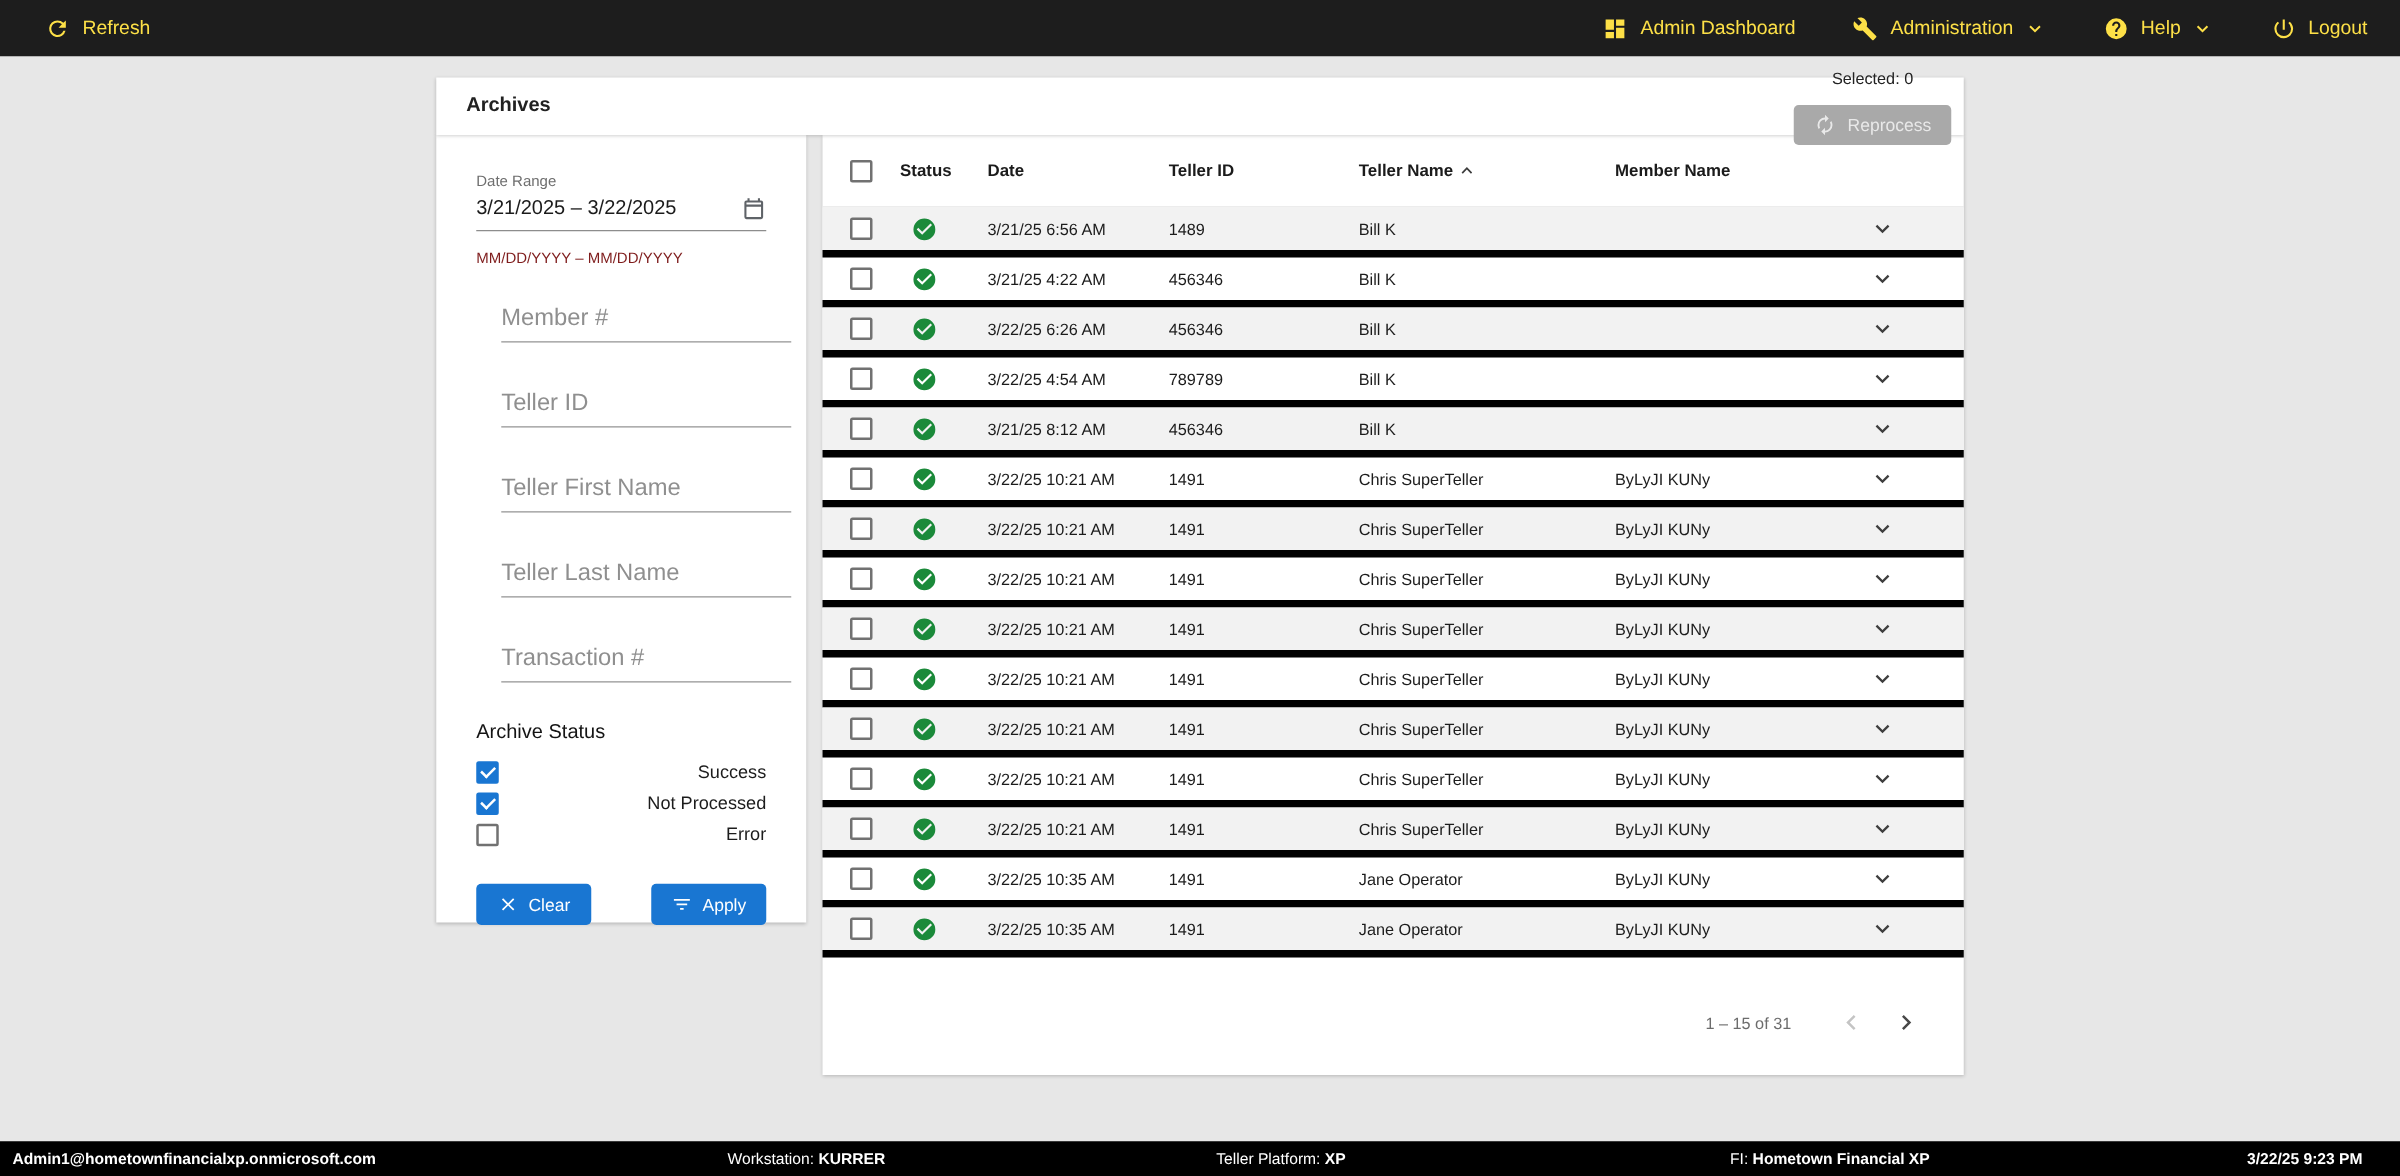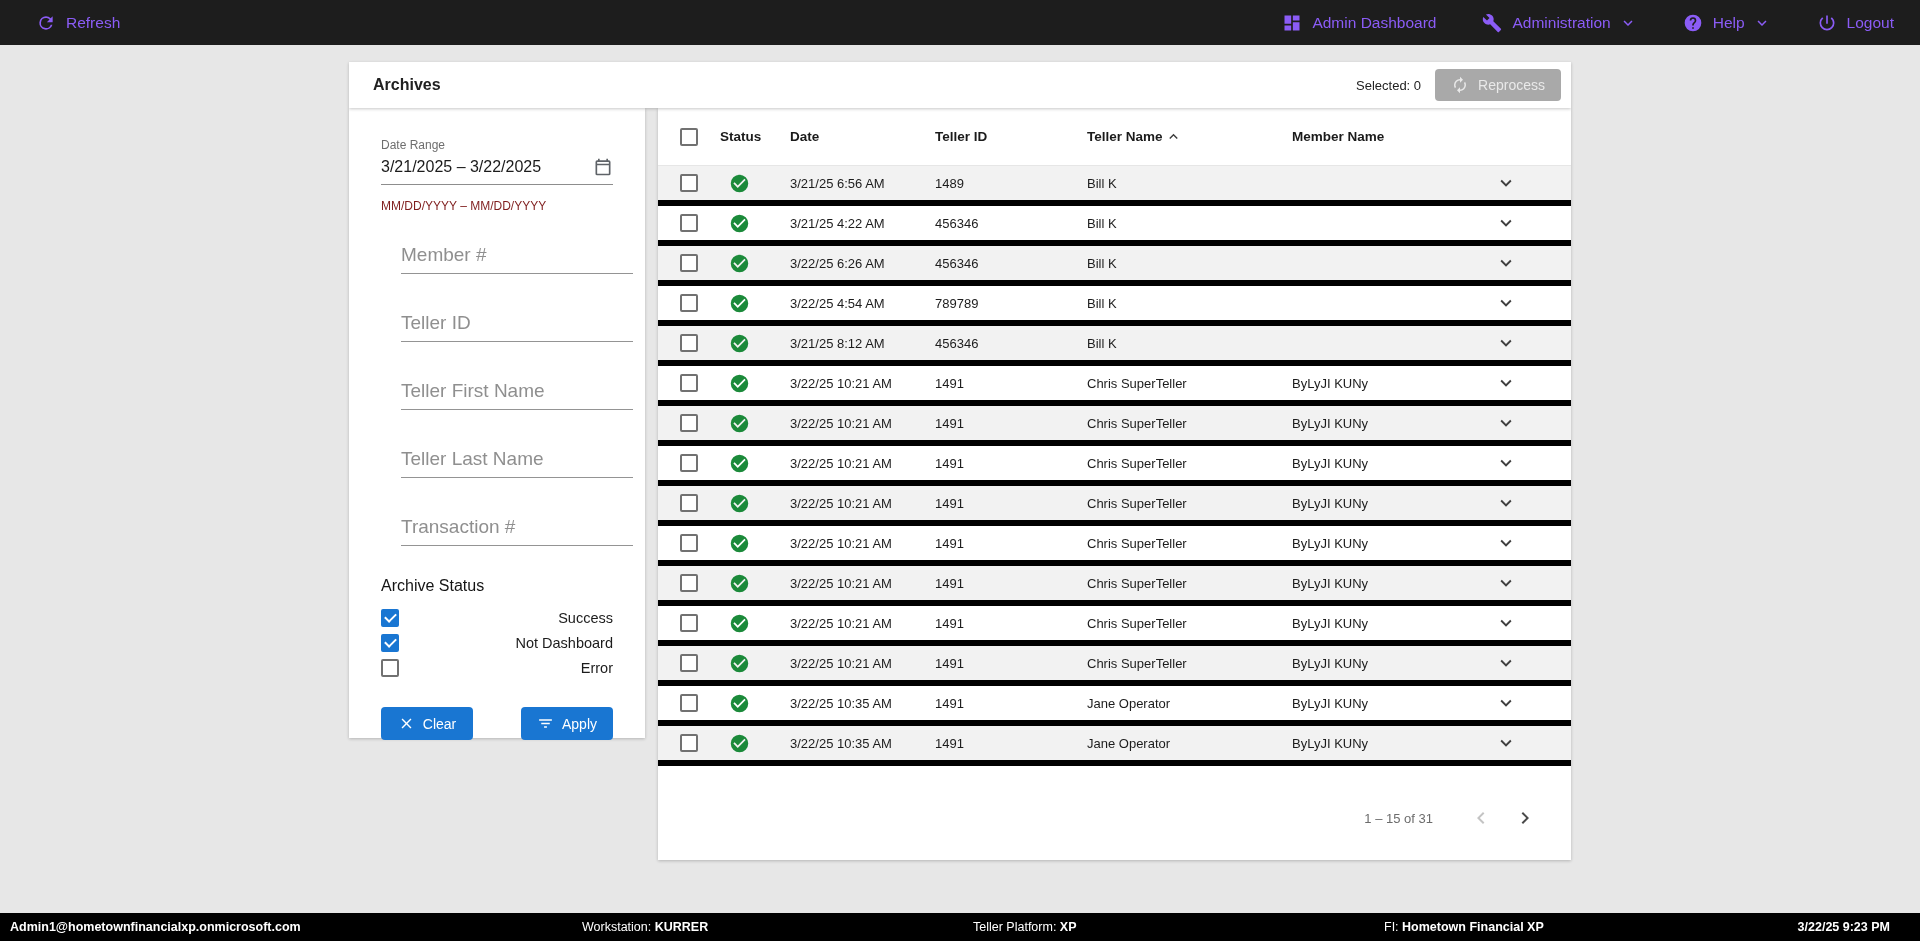--- a/index.html
+++ b/index.html
@@ -23,7 +23,7 @@
   .topbar-group { display: flex; align-items: center; gap: 46px; }
   .topbar-item {
     display: flex; align-items: center; gap: 10px;
-    background: none; border: none; color: #8b5cf6; font-size: 15.5px;
+    background: none; border: none; color: #fde047; font-size: 15.5px;
     padding: 0;
   }
   .topbar-item .ticon { width: 20px; height: 20px; }

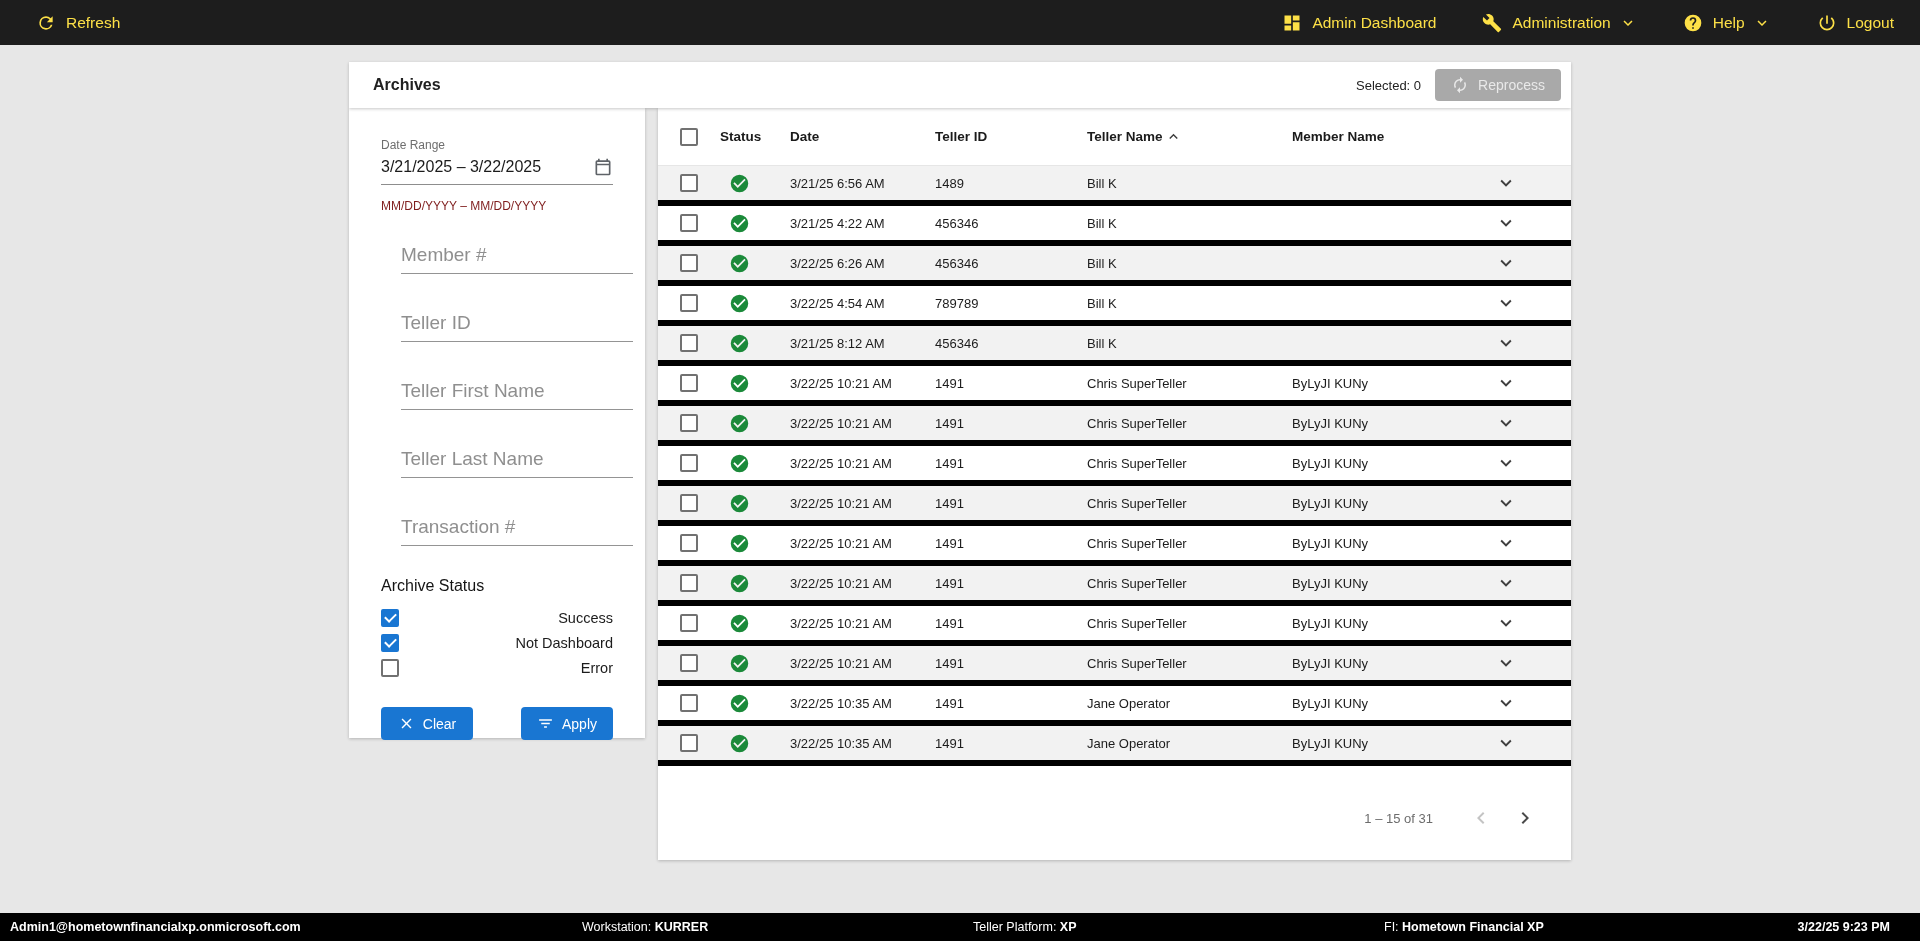--- a/index.html
+++ b/index.html
@@ -39,7 +39,7 @@
     padding: 0 10px 0 24px; position: relative; z-index: 2;
   }
   .page-title { font-size: 16px; font-weight: bold; }
-  .header-right { display: flex; align-items: center; gap: 14px; }
+  .header-right { display: flex; align-items: center; gap: 14px; flex-direction: column; }
   .selected-label { font-size: 13px; color: #222; }
   .reprocess-btn {
     height: 32px; padding: 0 16px; border: none; border-radius: 4px;

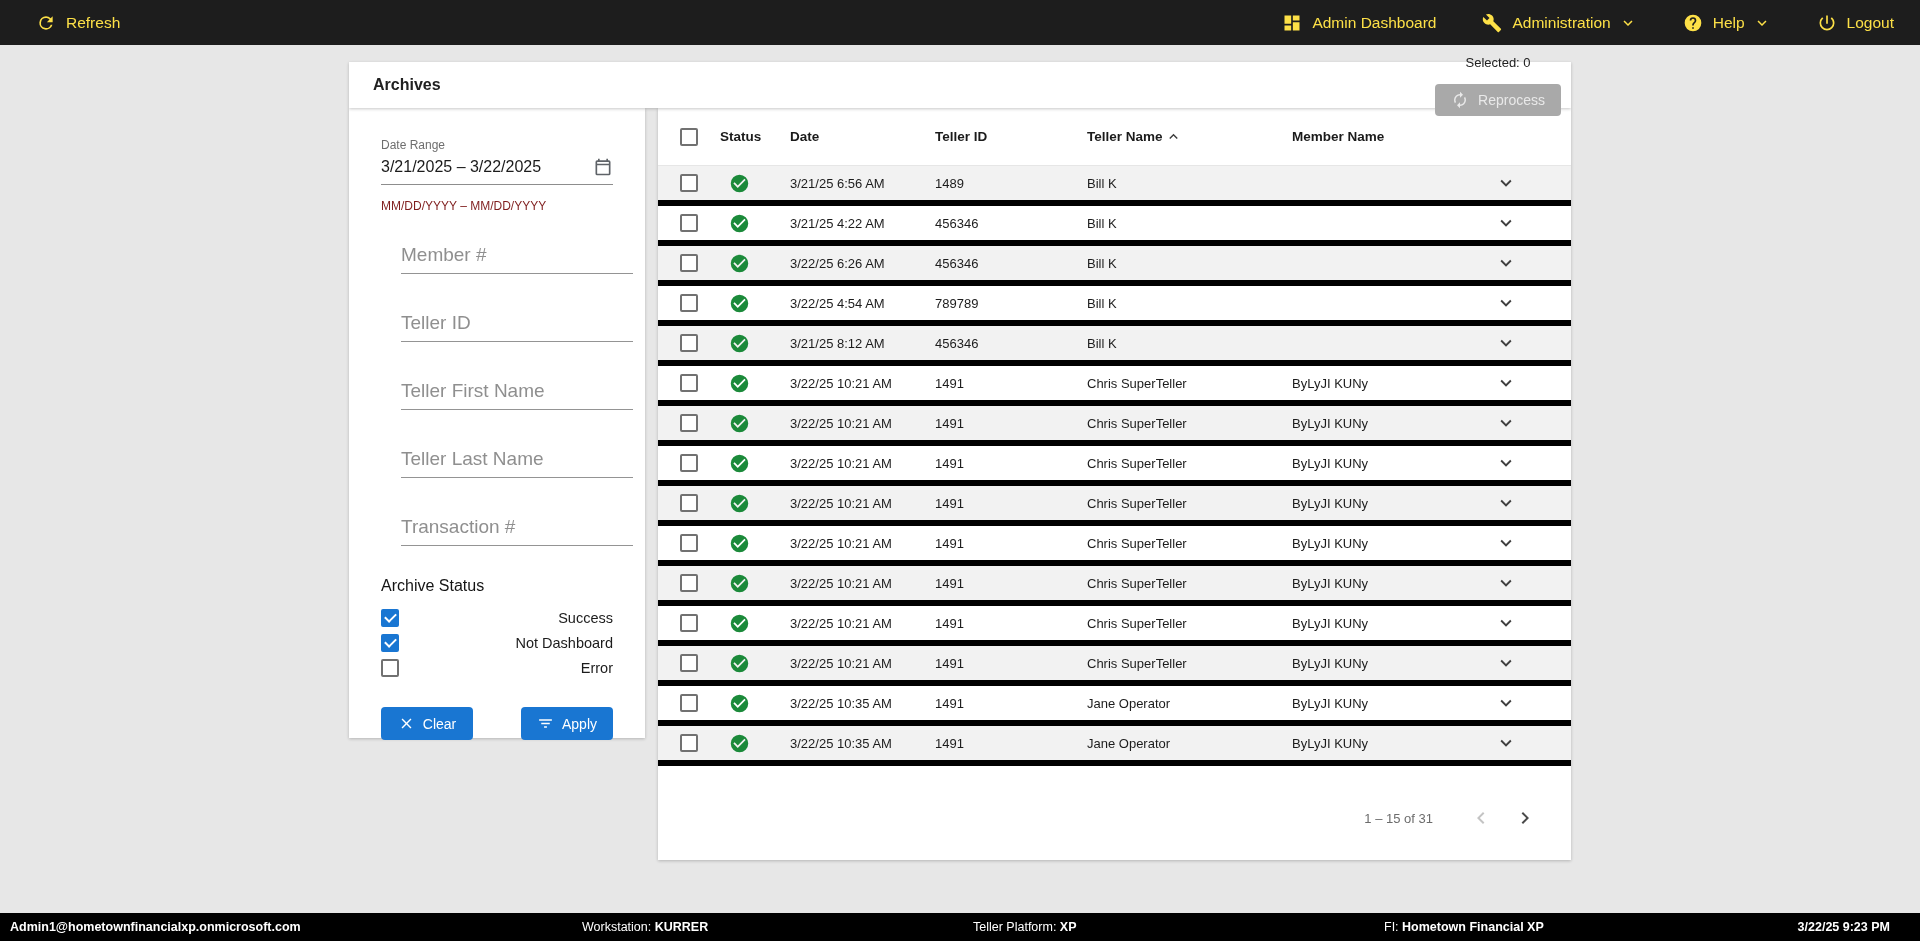--- a/index.html
+++ b/index.html
@@ -235,7 +235,7 @@
           </label>
           <label class="check-row">
             <input type="checkbox" checked="" style="">
-            <span>Not Dashboard</span>
+            <span>Not Processed</span>
           </label>
           <label class="check-row">
             <input type="checkbox" style="">

